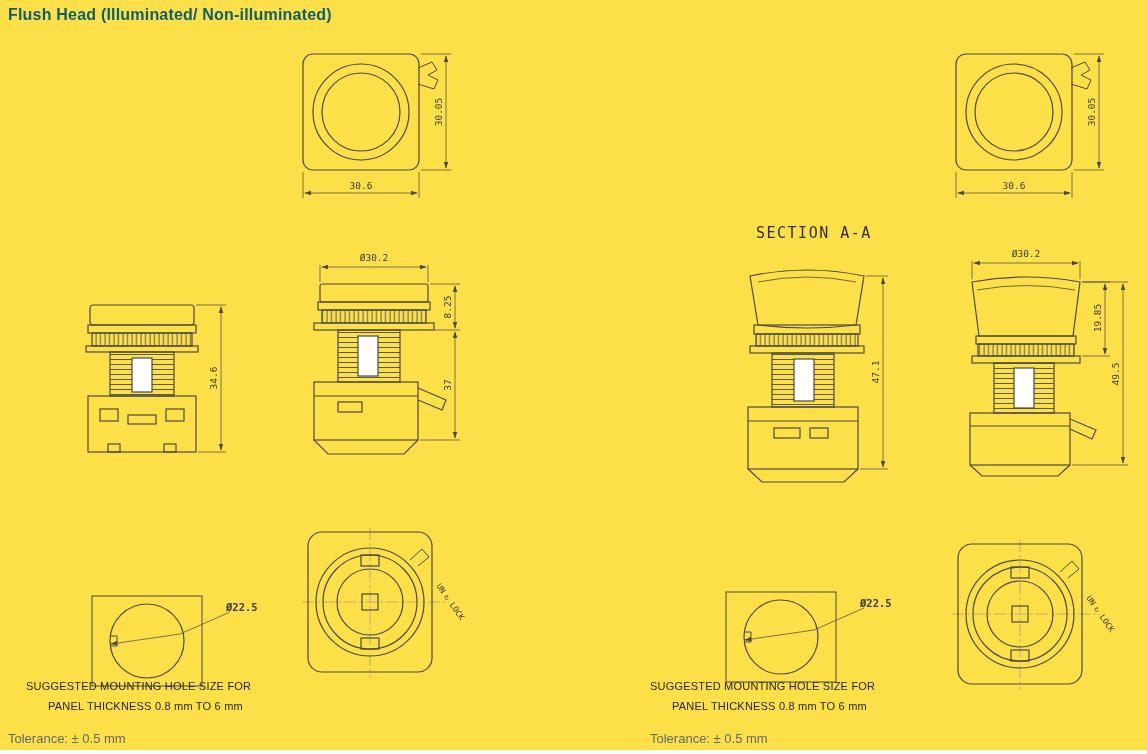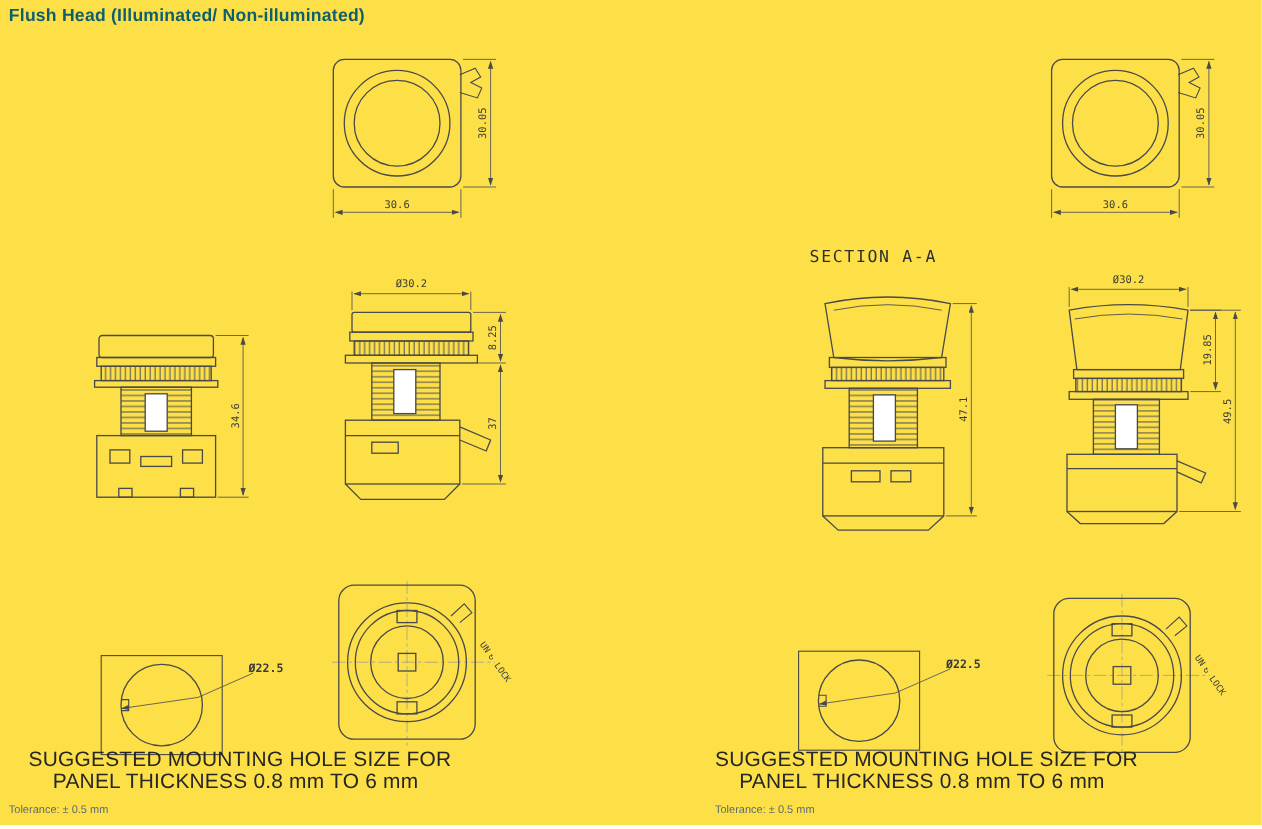--- a/index.html
+++ b/index.html
@@ -185,7 +185,7 @@
     <text class="dim" x="149" y="66" text-anchor="middle" transform="rotate(-90 149 66)">30.05</text>
   </svg>
 
-  <div class="section-label" style="left:736px; top:224px;">SECTION A-A</div>
+  <div class="section-label" style="left:756px; top:224px;">SECTION A-A</div>
 
   <svg class="fig" style="left:718px; top:262px;" width="178" height="232" viewBox="0 0 178 232">
     <defs>

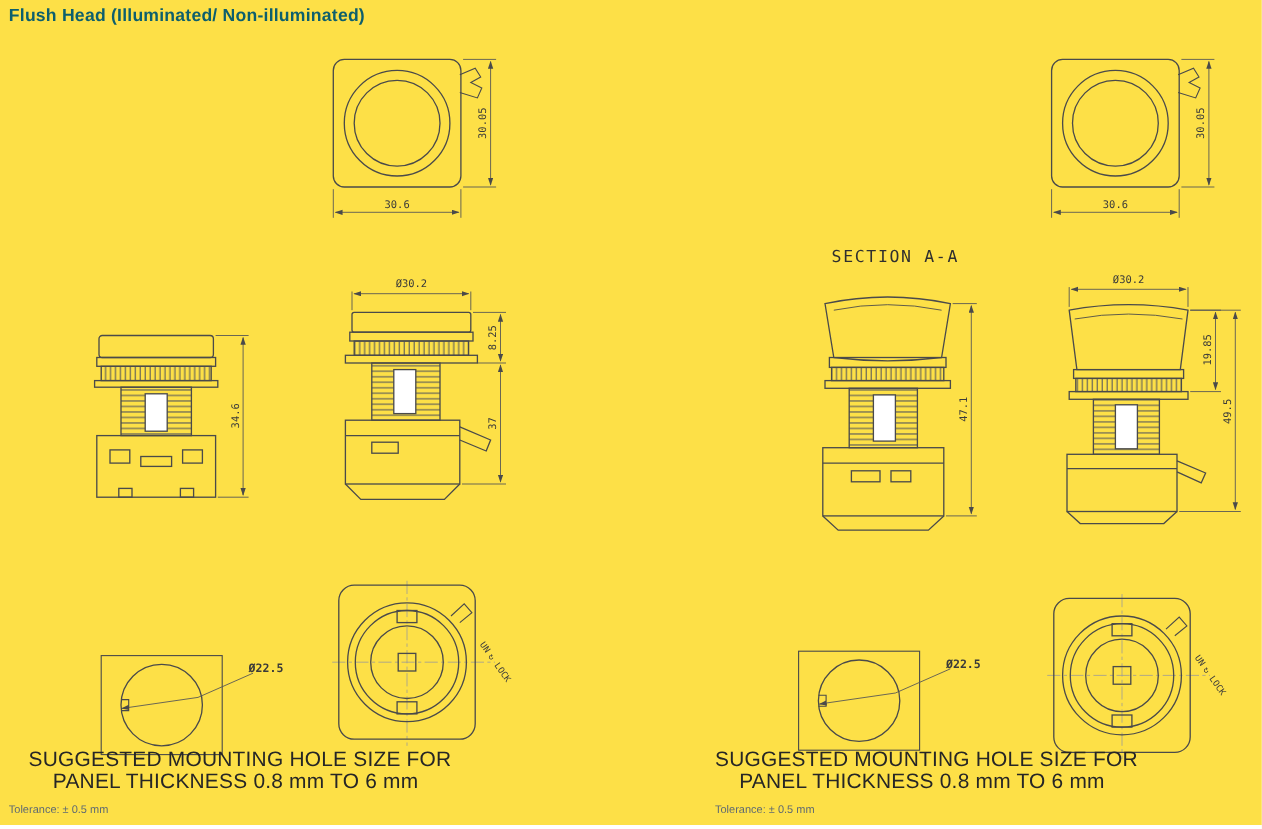--- a/index.html
+++ b/index.html
@@ -9,7 +9,7 @@
   .title { position:absolute; font-size:16px; font-weight:bold; color:#0d5f6d; letter-spacing:.2px; white-space:nowrap; }
   .fig { position:absolute; }
   .section-label { position:absolute; font-family:"DejaVu Sans Mono", monospace; font-size:15px; color:#2f2f2f; letter-spacing:1.5px; white-space:nowrap; }
-  .note { position:absolute; font-size:19px; color:#262626; letter-spacing:.2px; white-space:nowrap; }
+  .note { position:absolute; font-size:11px; color:#262626; letter-spacing:.2px; white-space:nowrap; }
   .tol { position:absolute; font-size:10px; color:#5f6a72; white-space:nowrap; }
   text.dim { font-family:"DejaVu Sans Mono", monospace; font-size:9.5px; fill:#3a3a3a; }
   text.dimb { font-size:10.5px; font-weight:bold; }

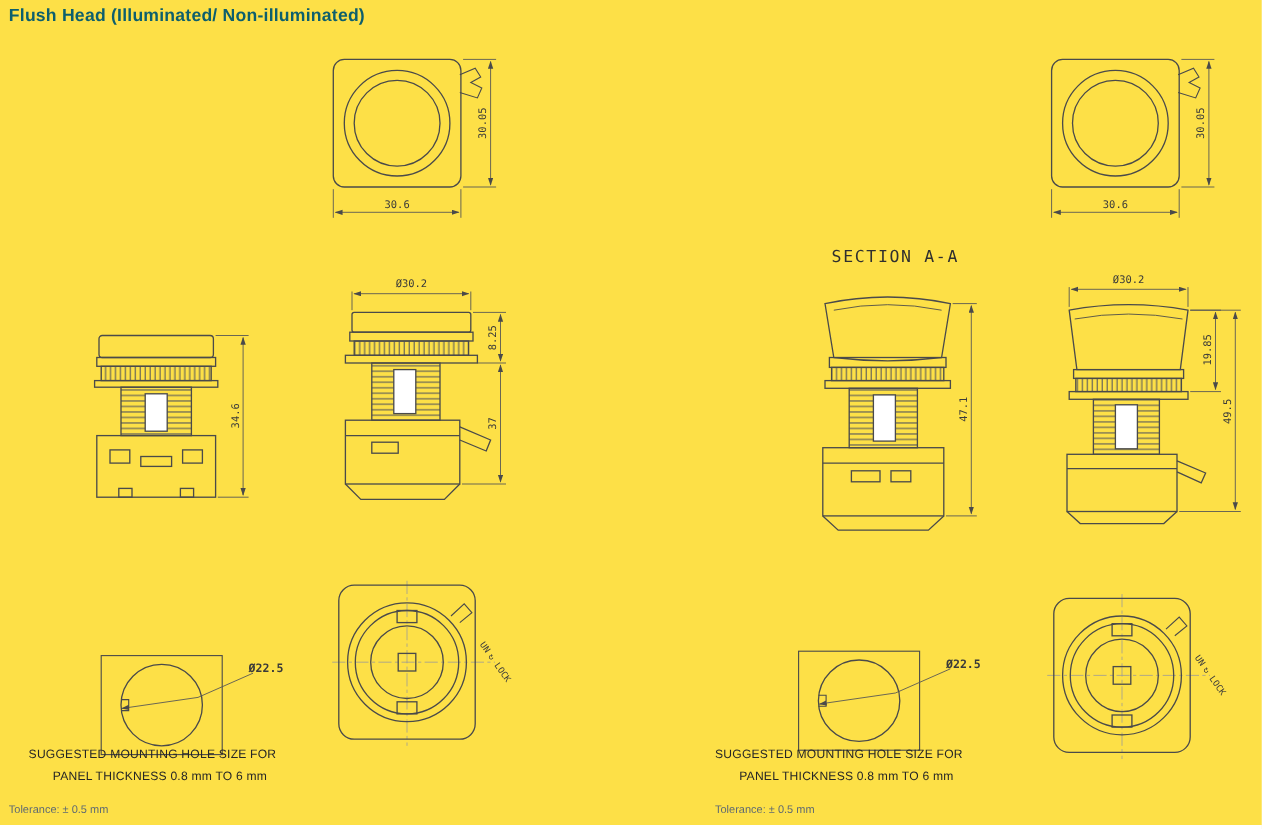--- a/index.html
+++ b/index.html
@@ -10,7 +10,7 @@
   .fig { position:absolute; }
   .section-label { position:absolute; font-family:"DejaVu Sans Mono", monospace; font-size:15px; color:#2f2f2f; letter-spacing:1.5px; white-space:nowrap; }
   .note { position:absolute; font-size:11px; color:#262626; letter-spacing:.2px; white-space:nowrap; }
-  .tol { position:absolute; font-size:10px; color:#5f6a72; white-space:nowrap; }
+  .tol { position:absolute; font-size:13px; color:#5f6a72; white-space:nowrap; }
   text.dim { font-family:"DejaVu Sans Mono", monospace; font-size:9.5px; fill:#3a3a3a; }
   text.dimb { font-size:10.5px; font-weight:bold; }
   text.tiny { font-family:"DejaVu Sans Mono", monospace; font-size:8px; fill:#3a3a3a; }

